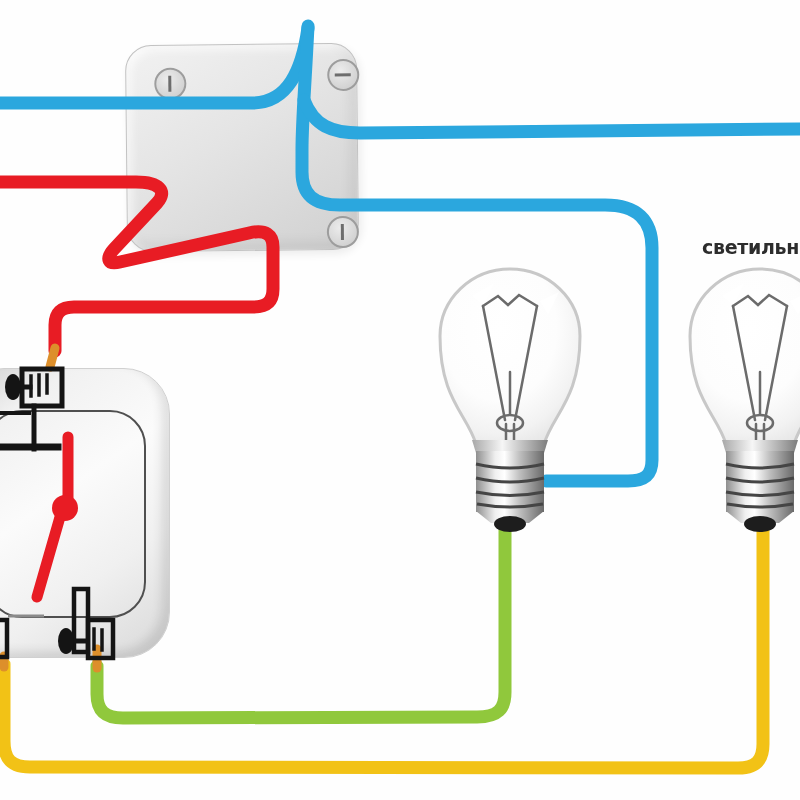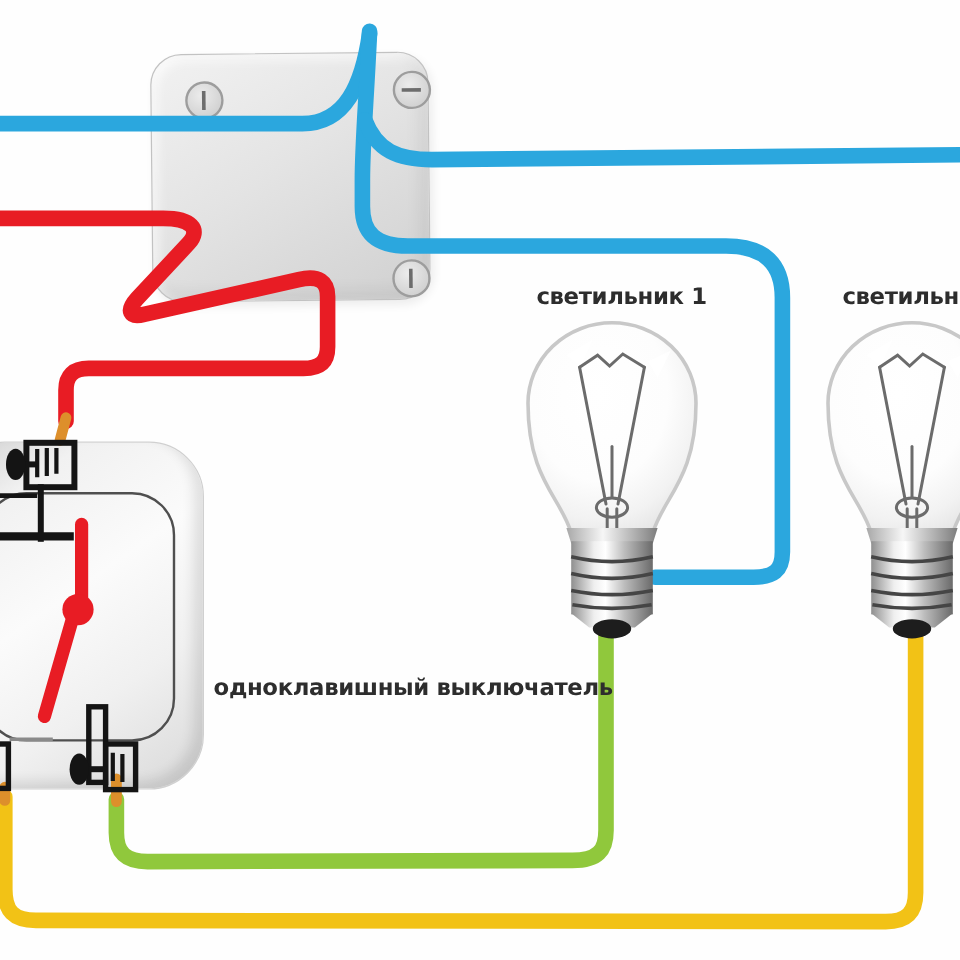--- a/index.html
+++ b/index.html
@@ -164,7 +164,6 @@
     <use href="#bulb-shape" transform="translate(760,0)"></use>
   </svg>
 
-  <div class="label lamp1">светильник 1</div>
   <div class="label lamp2">светильник 2</div>
   <div class="label switch-caption">одноклавишный выключатель</div>
 

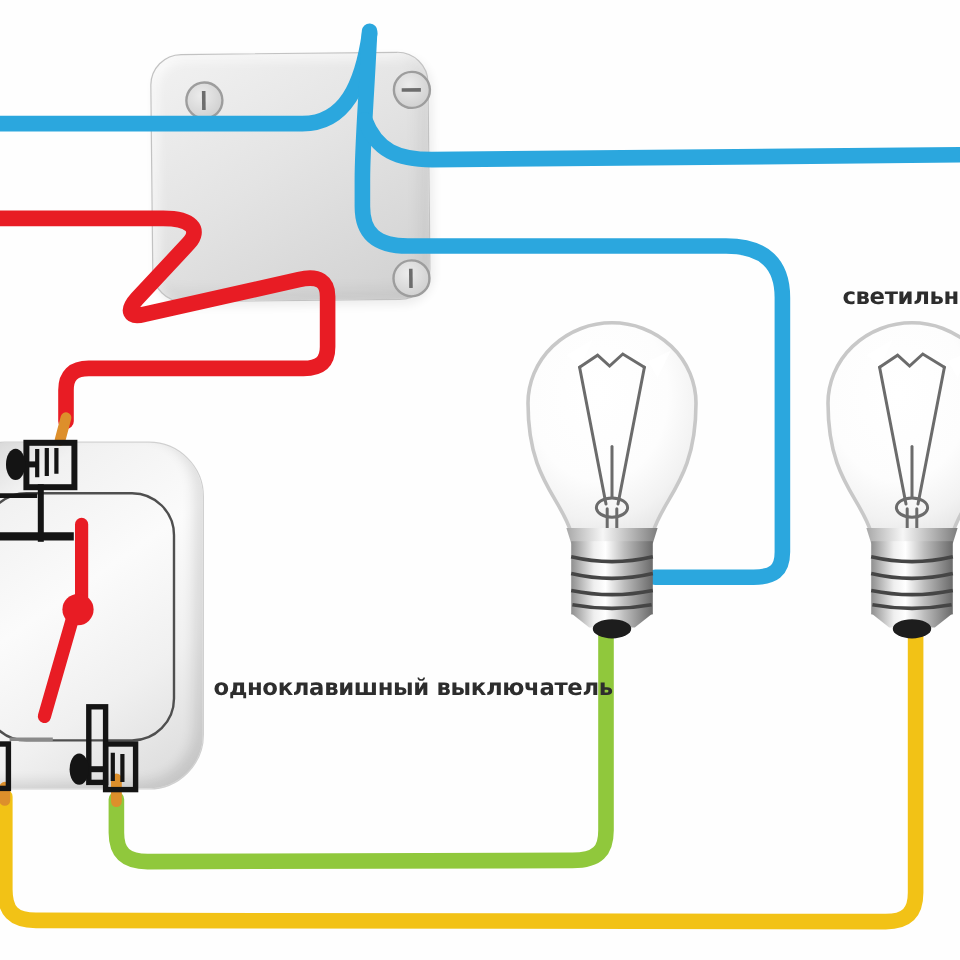--- a/index.html
+++ b/index.html
@@ -165,7 +165,6 @@
   </svg>
 
   <div class="label lamp2">светильник 2</div>
-  <div class="label switch-caption">одноклавишный выключатель</div>
 
 </div>
 

